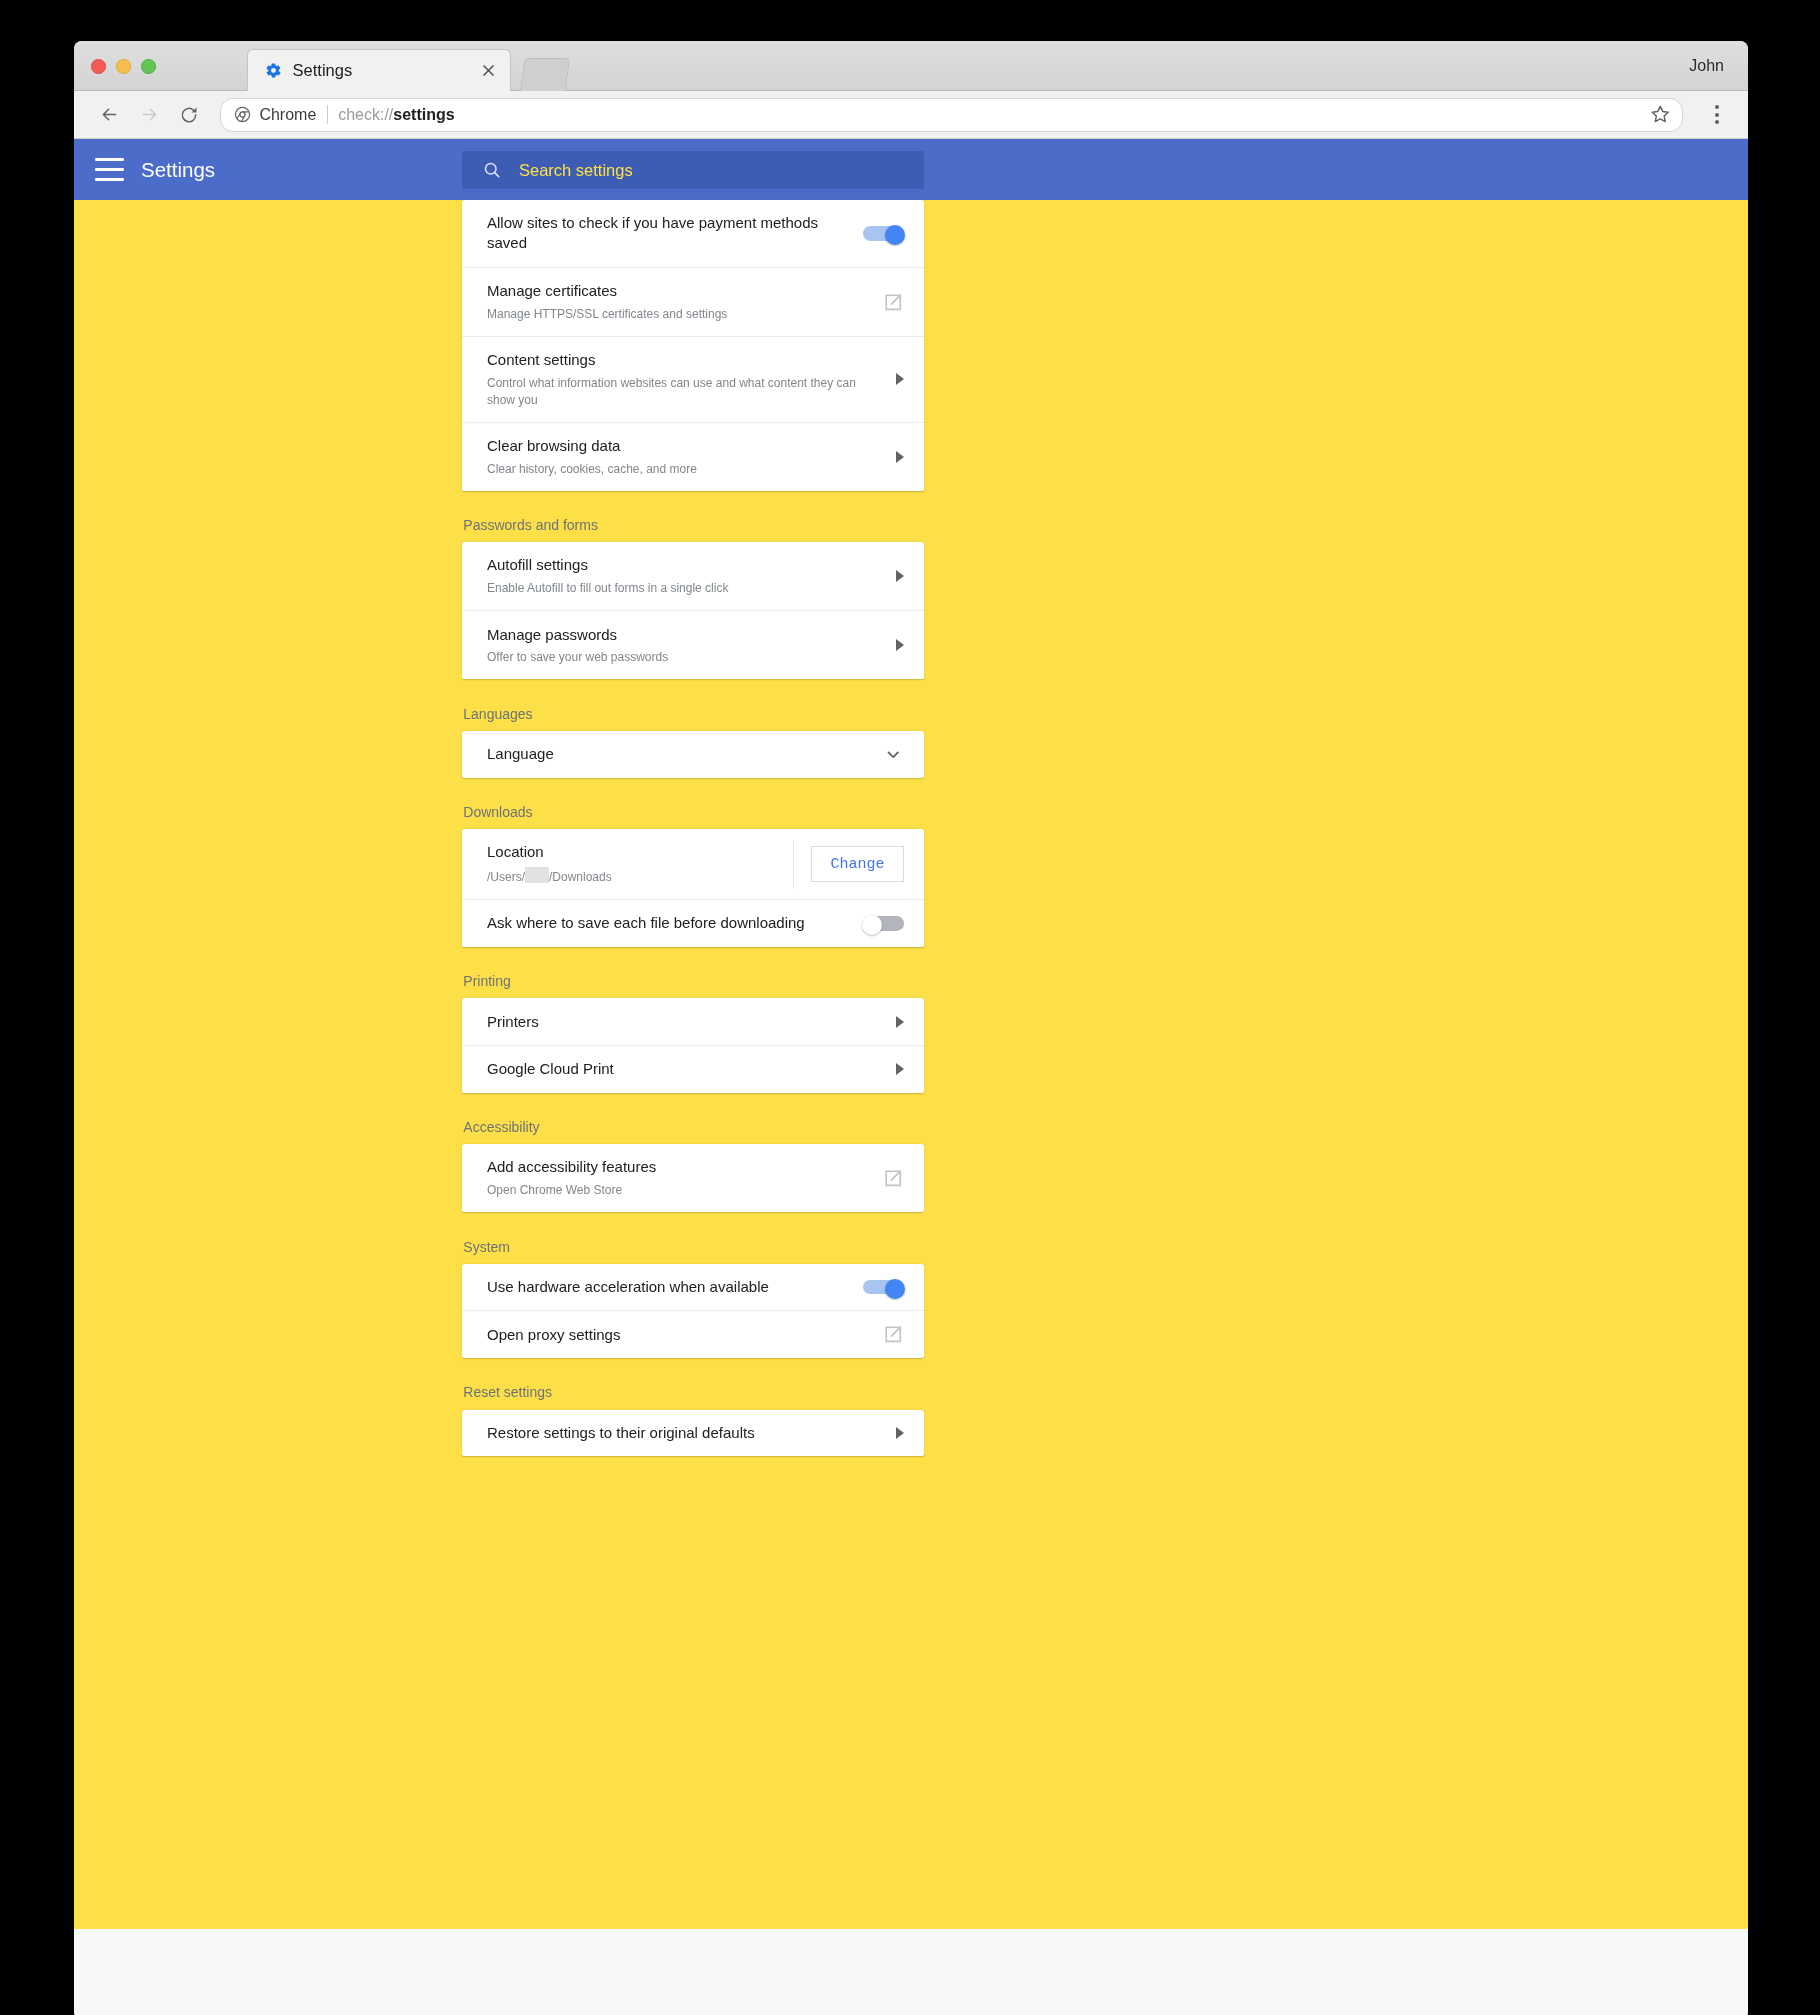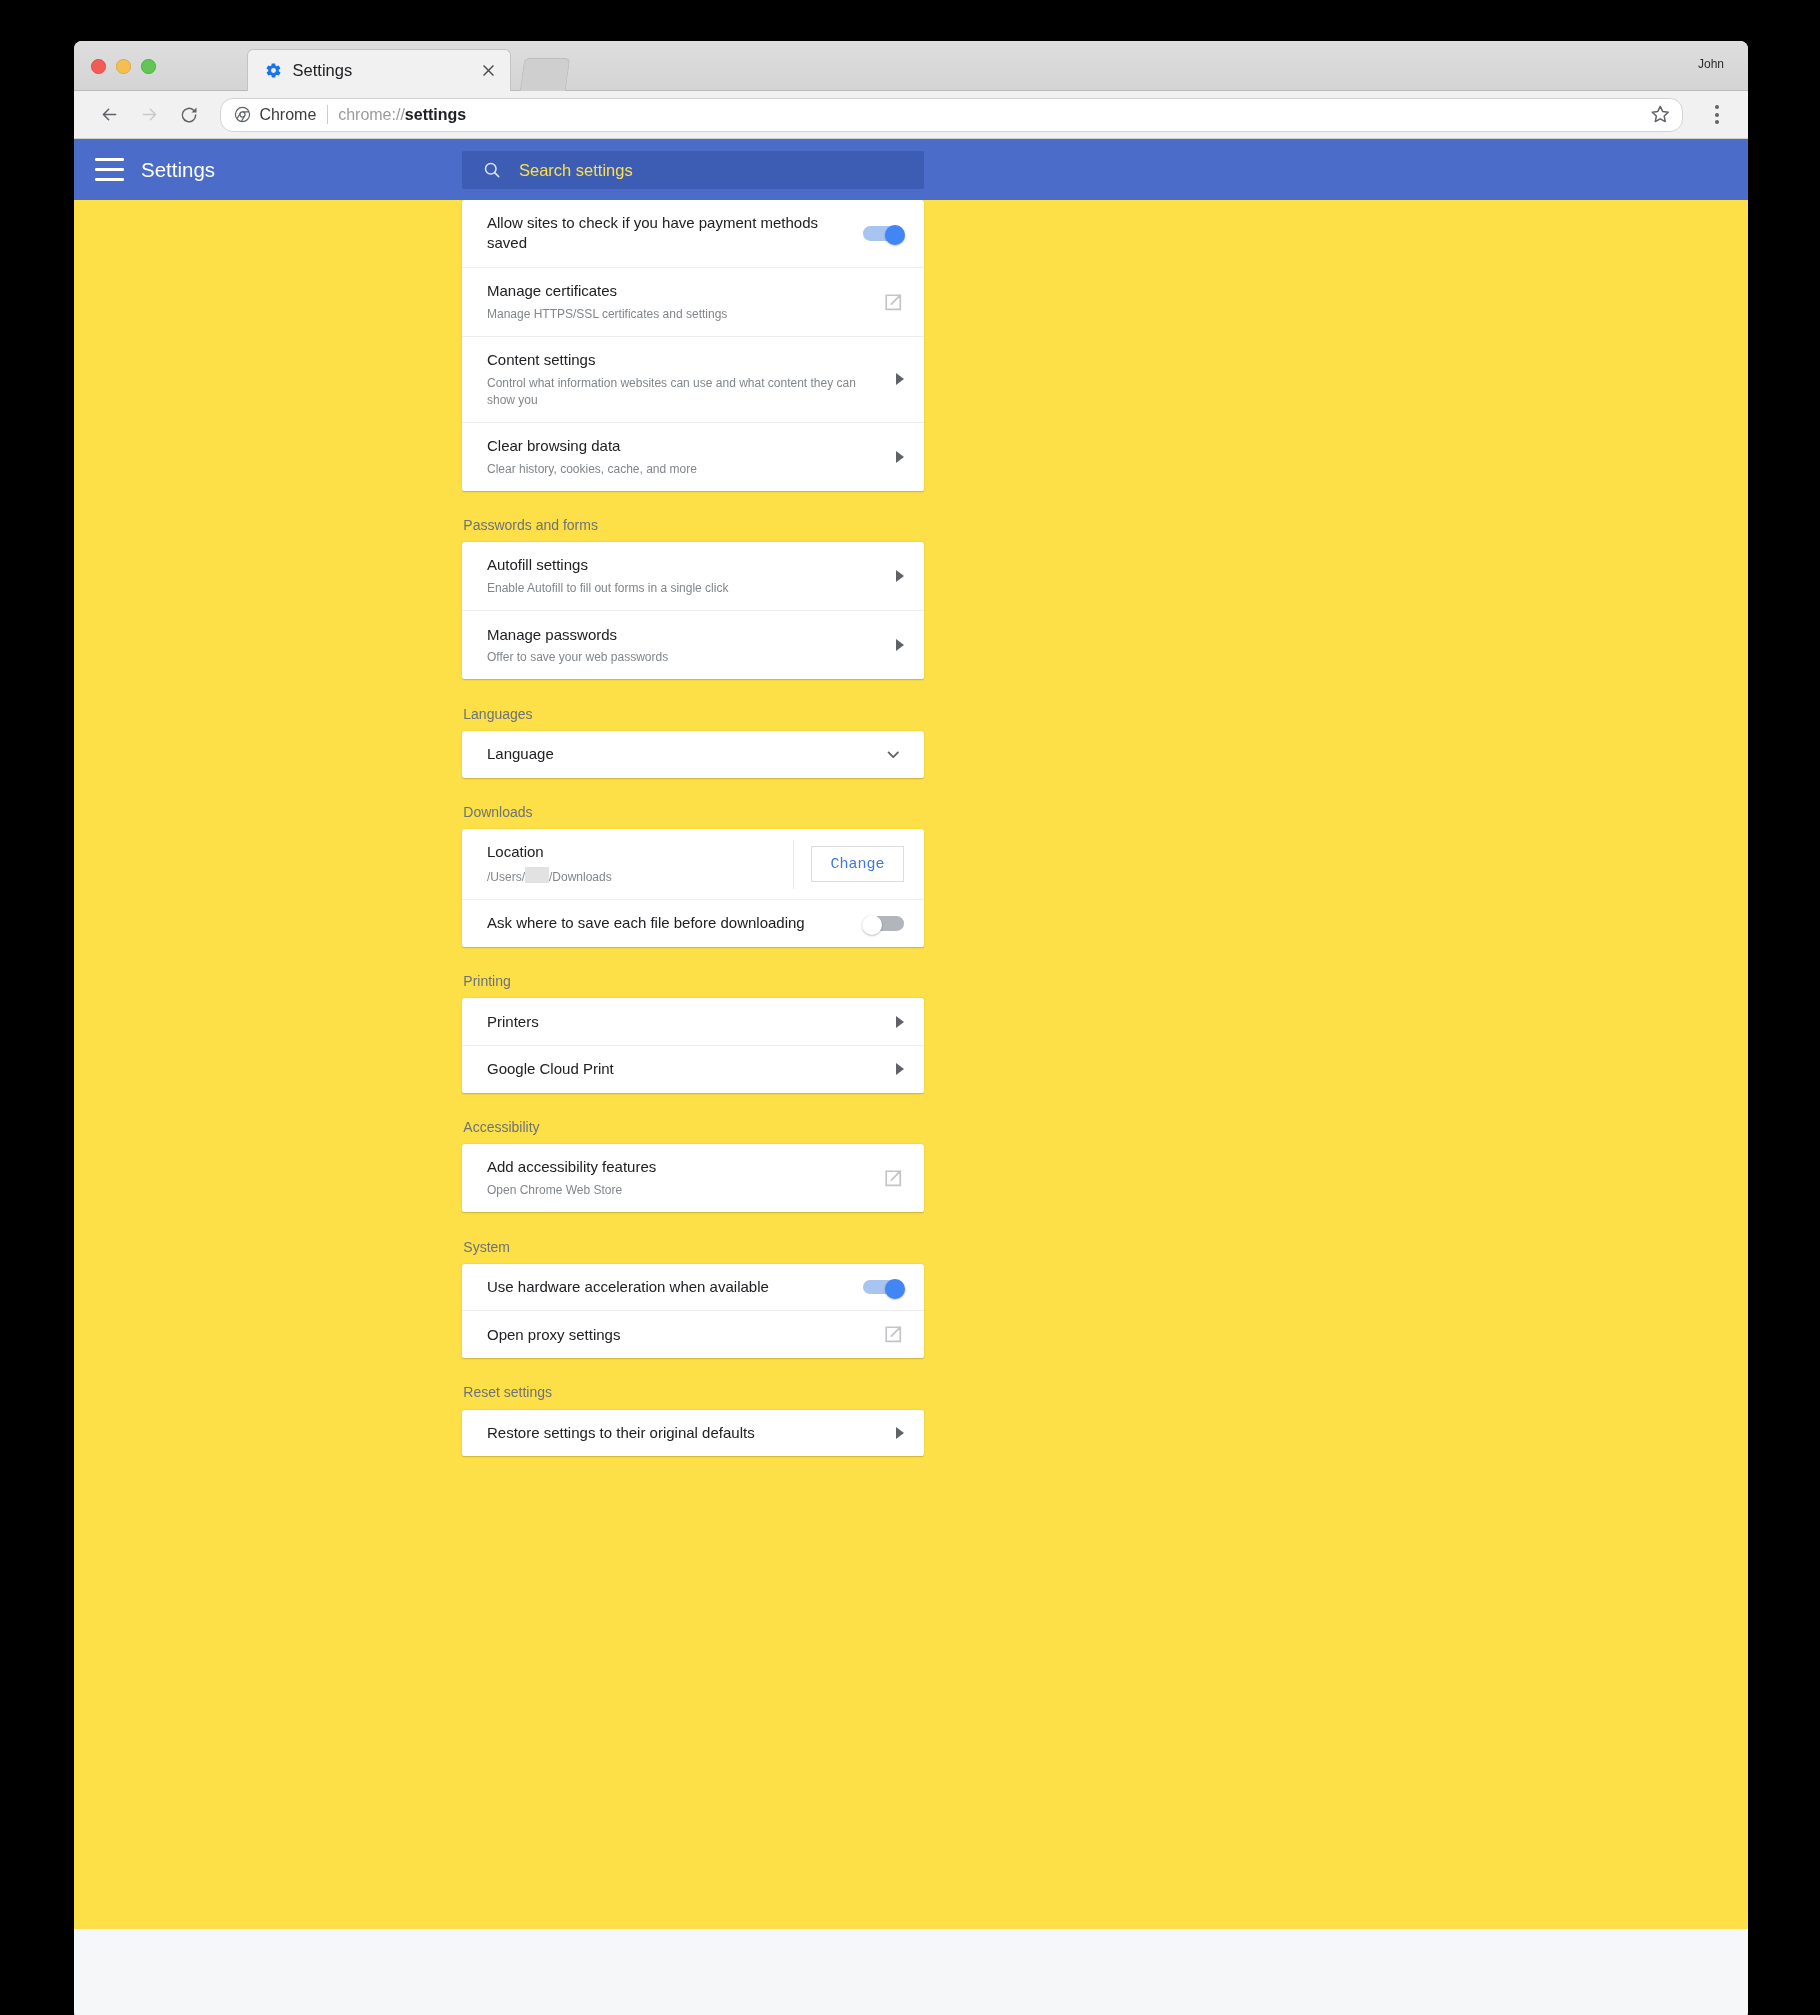--- a/index.html
+++ b/index.html
@@ -69,7 +69,7 @@
   }
   .profile-name {
     position: absolute; right: 24px; top: 16px;
-    font-size: 12px; color: #2b2b2b; margin-left: 20px;
+    font-size: 16px; color: #2b2b2b; margin-left: 20px;
   }
 
   

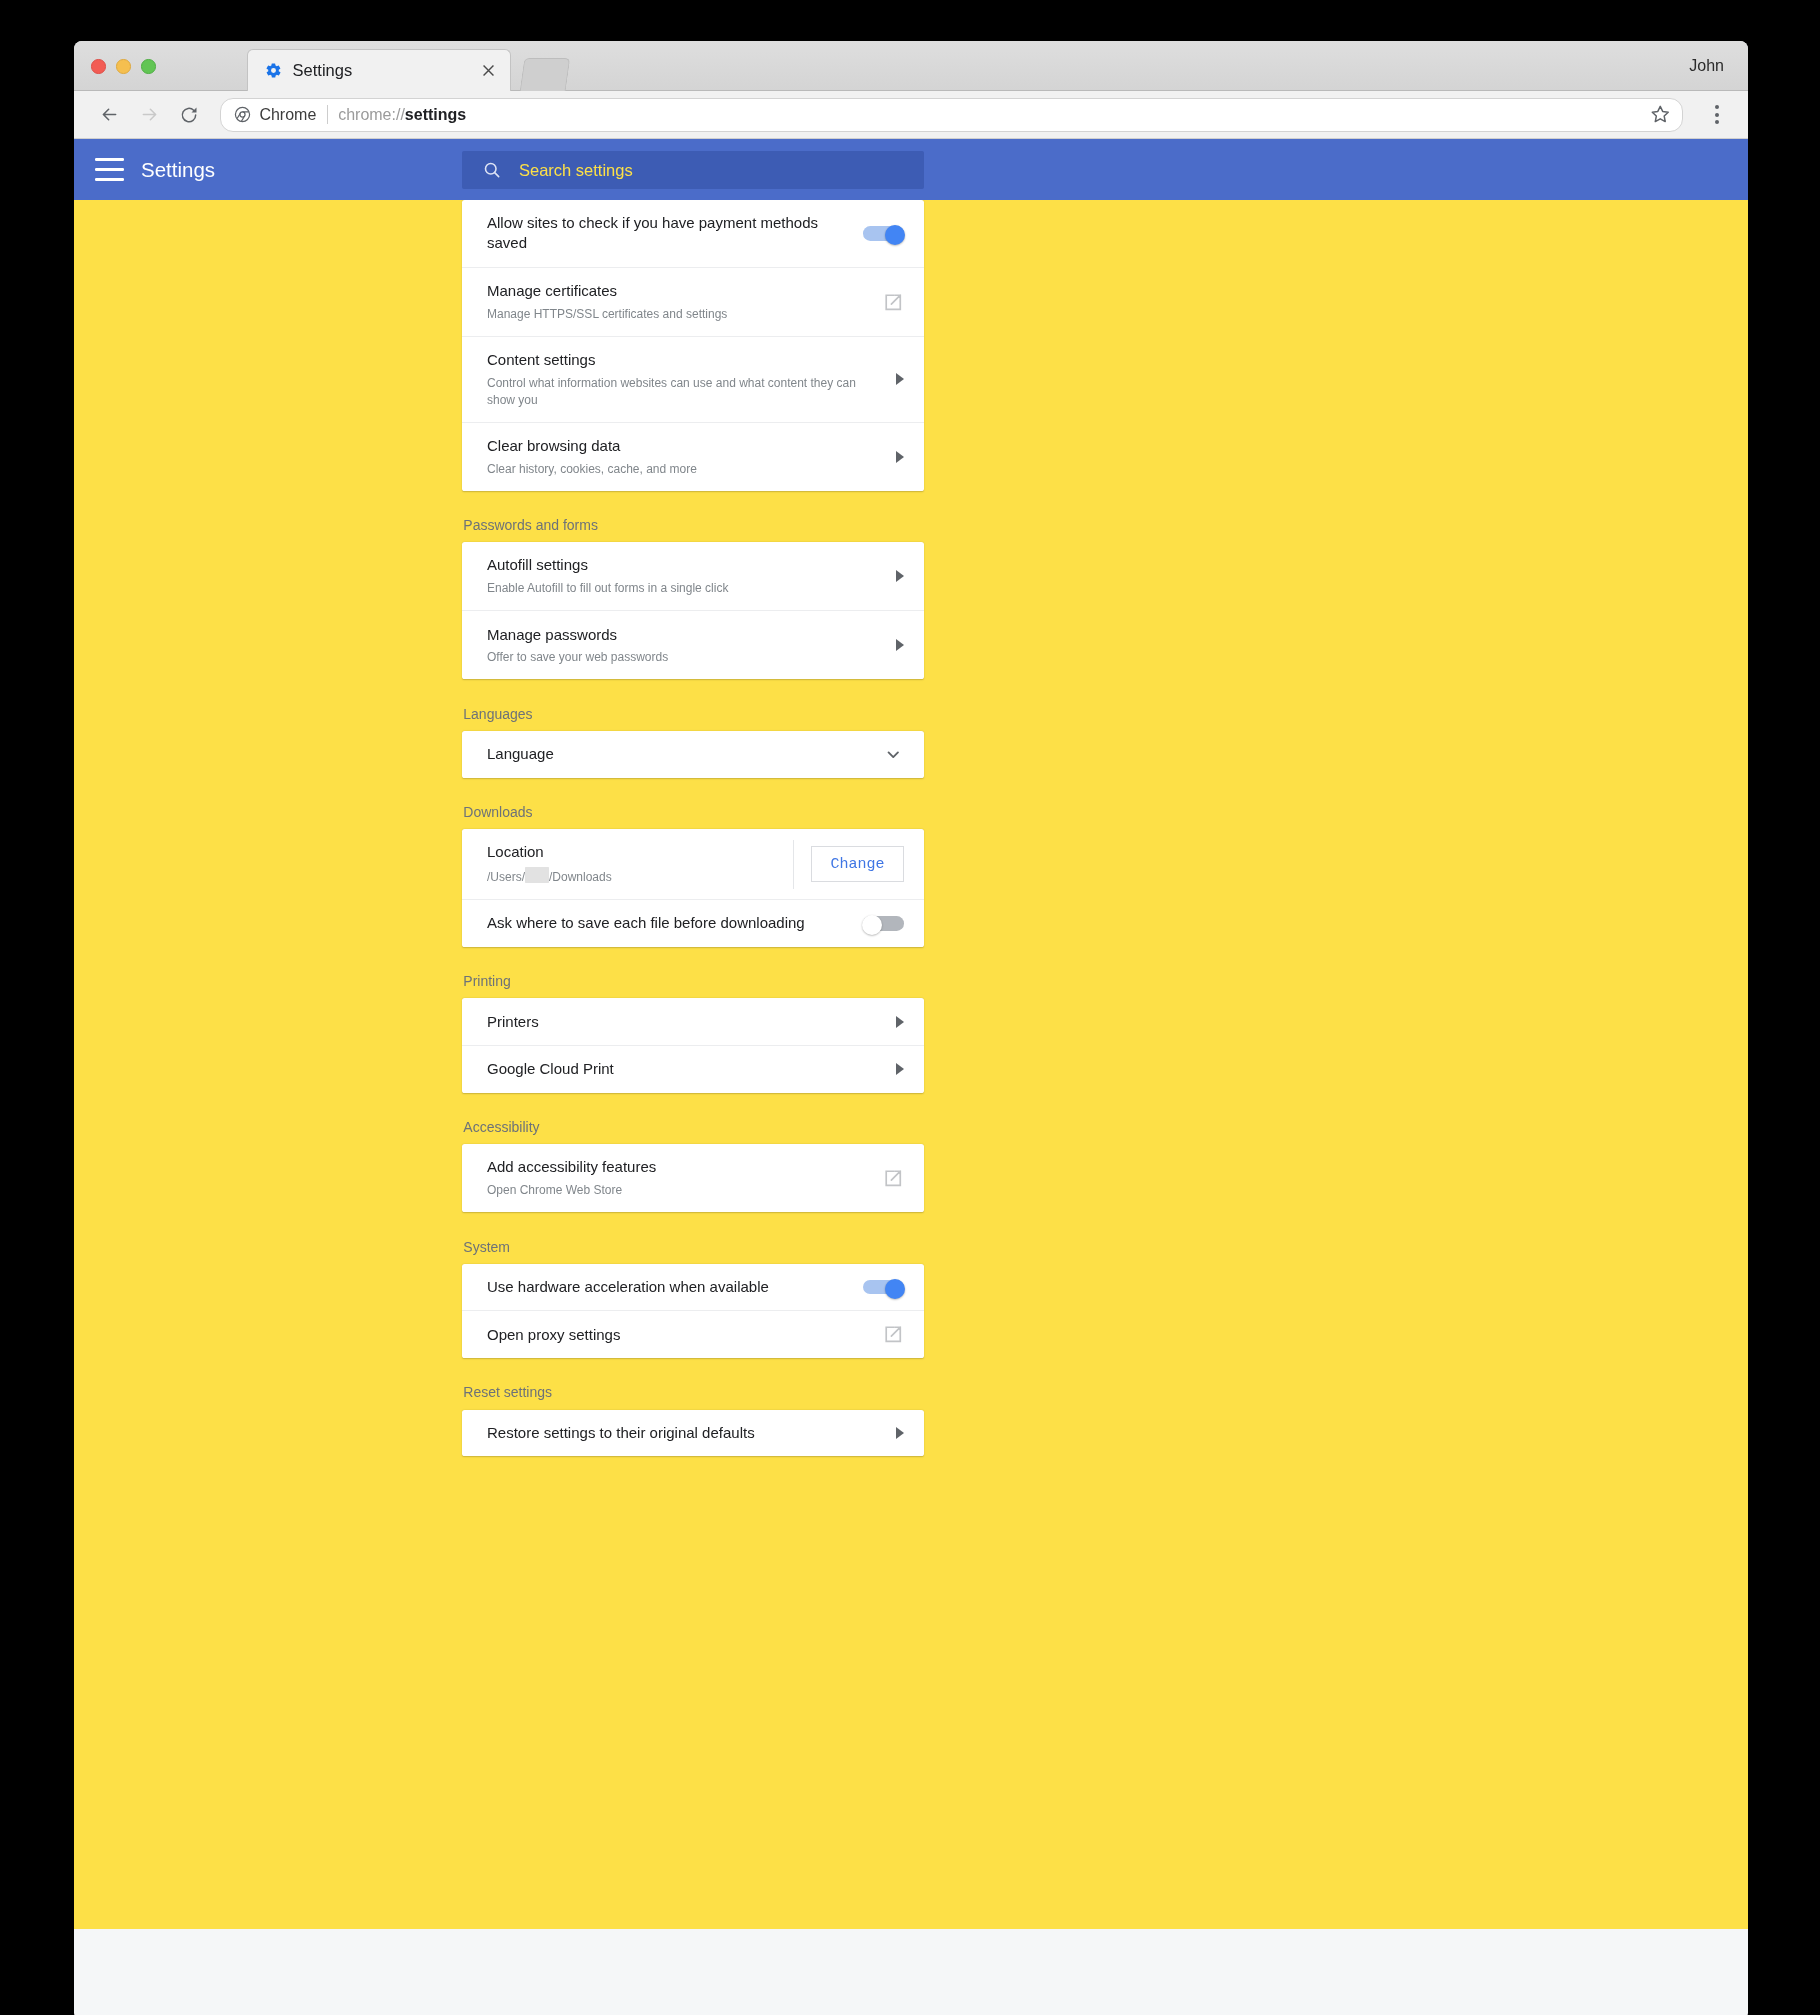--- a/index.html
+++ b/index.html
@@ -303,7 +303,7 @@
       </span>
       <span class="omni-chrome-label">Chrome</span>
       <span class="omni-sep"></span>
-      <span class="omni-url"><span>chrome://</span><b>settings</b></span>
+      <span class="omni-url"><span>check://</span><b>settings</b></span>
       <span class="star-btn">
         <svg viewBox="0 0 24 24" width="22.5" height="22.5">
             <path fill="none" stroke="#5f6368" stroke-width="1.6" stroke-linejoin="round" d="M12 3.6l2.6 5.4 5.9.8-4.3 4.1 1.1 5.9-5.3-2.9-5.3 2.9 1.1-5.9L3.5 9.8l5.9-.8z"></path>

